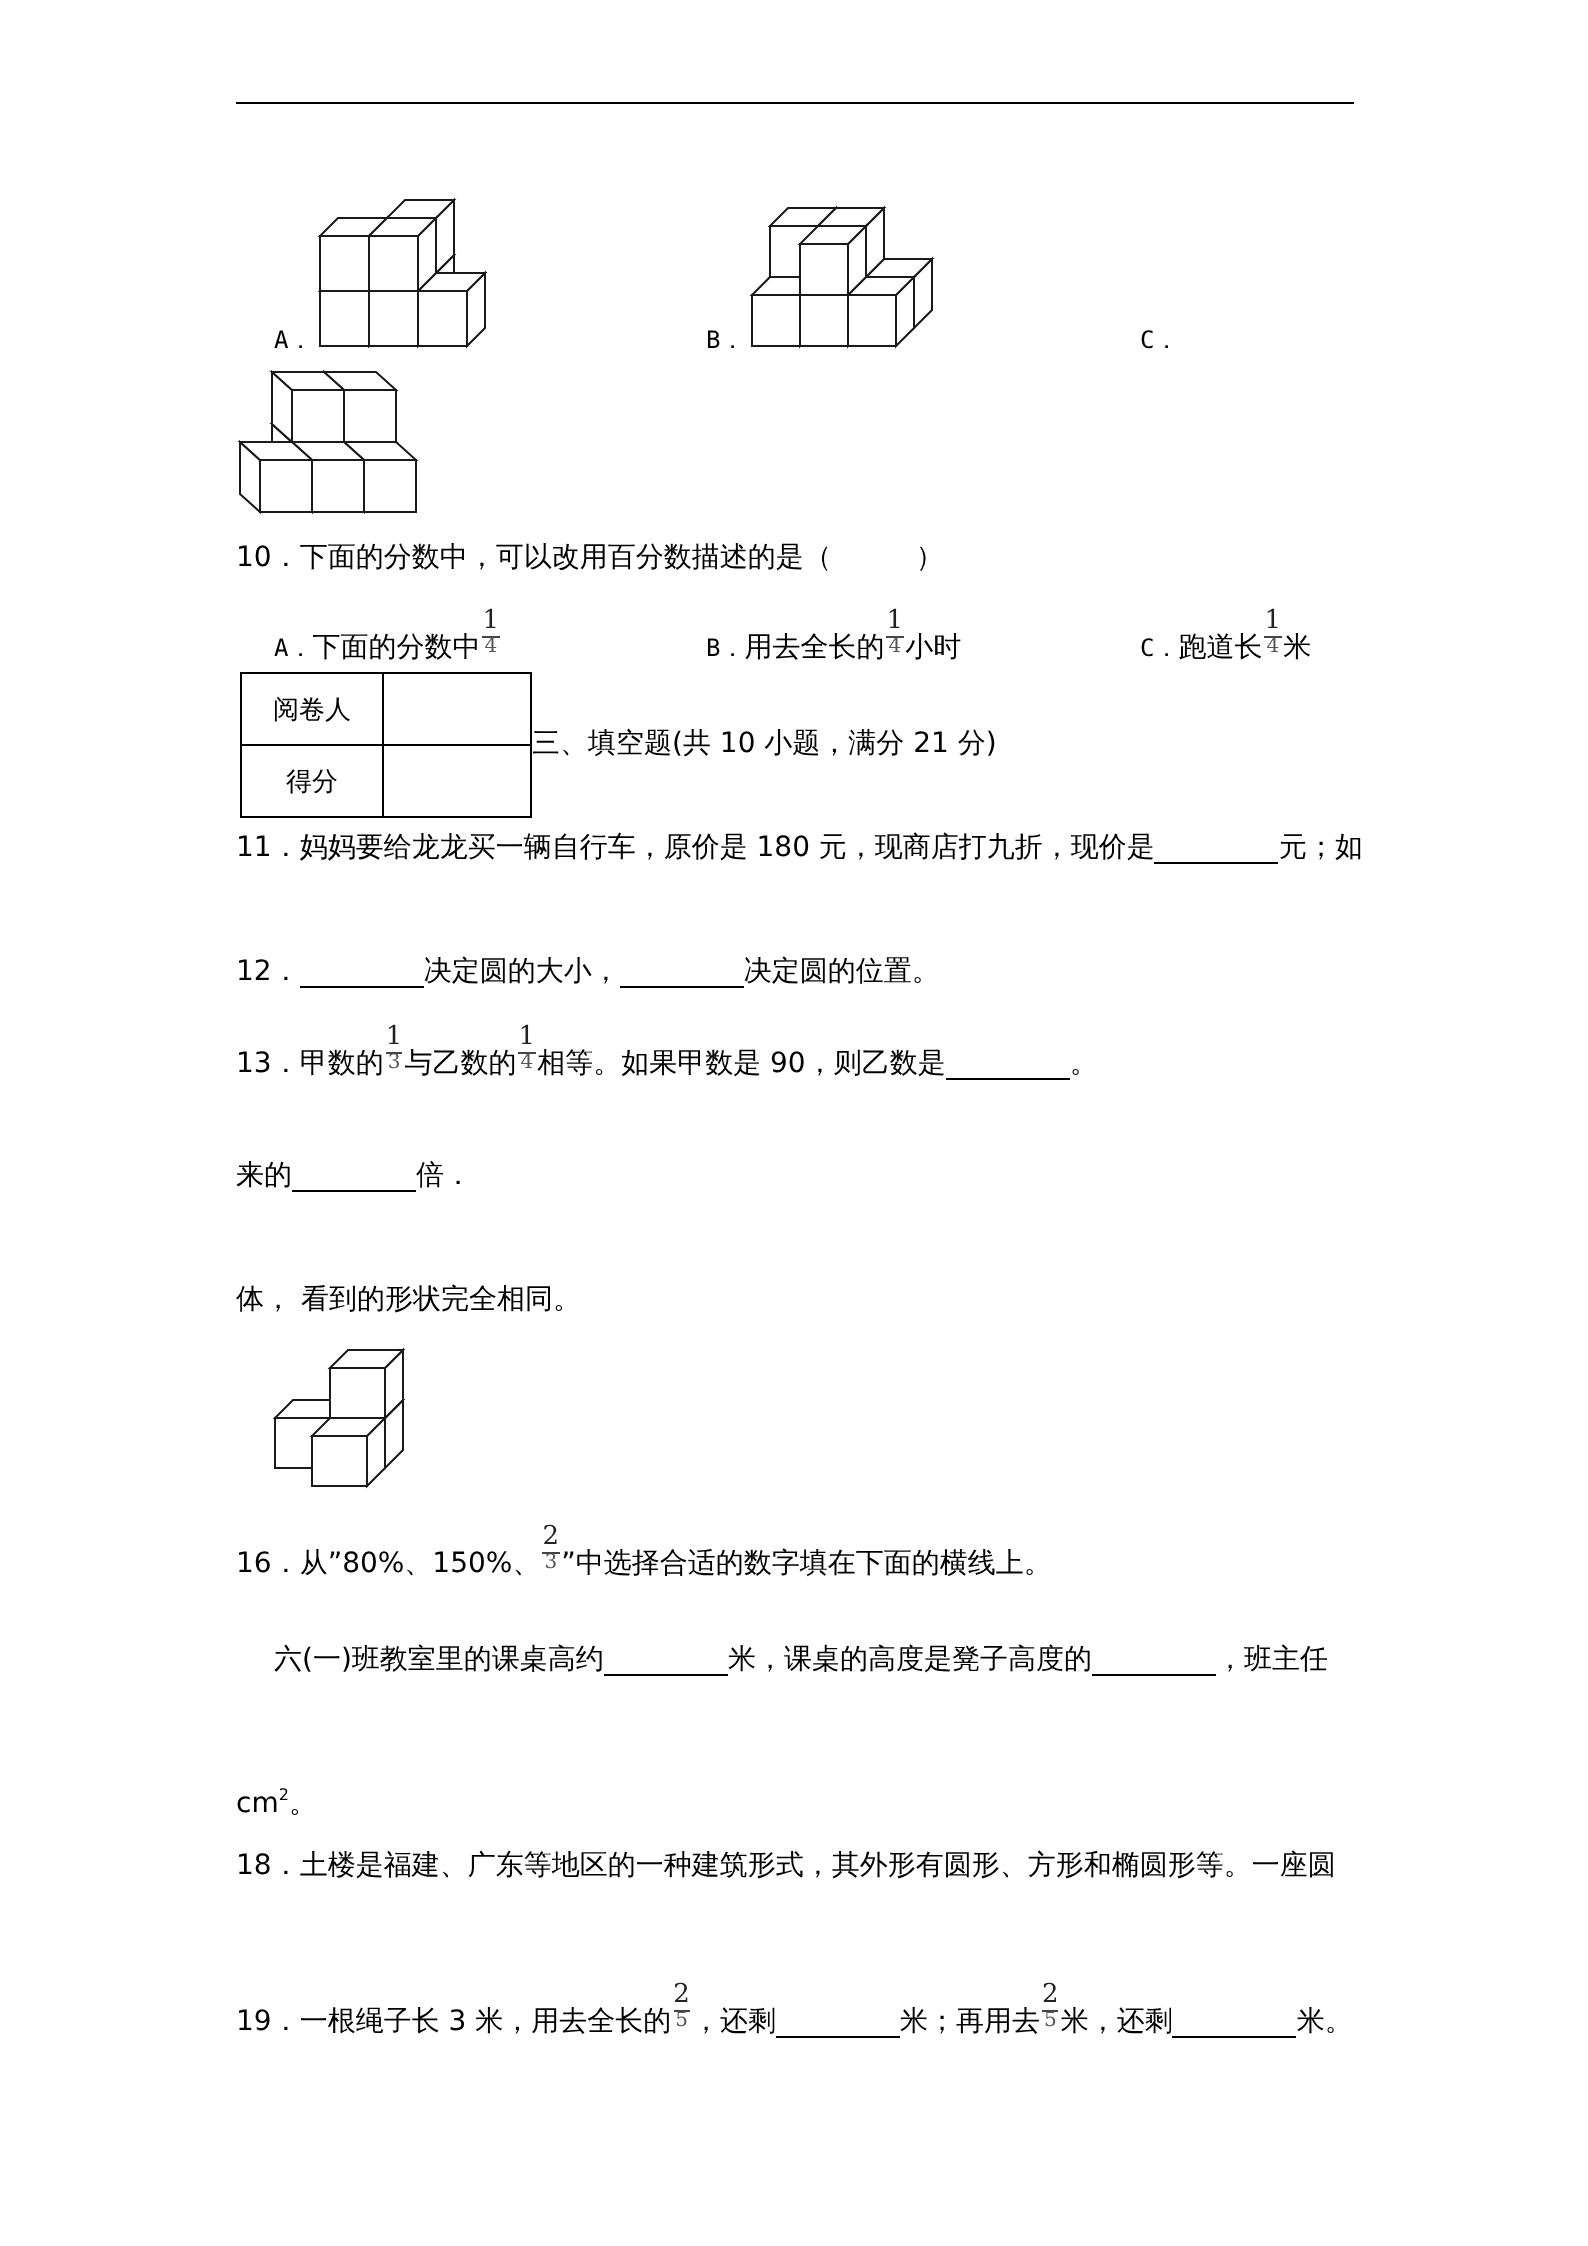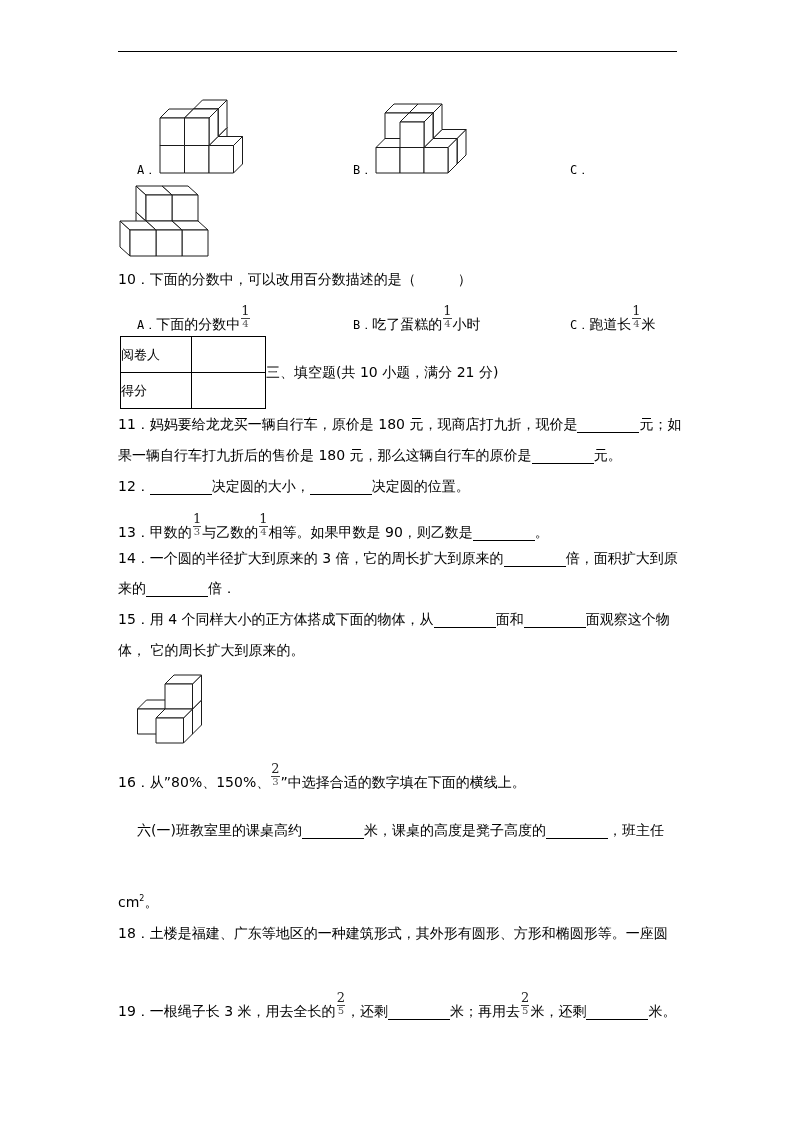--- a/index.html
+++ b/index.html
@@ -140,7 +140,7 @@
     <span class="lbl">A．</span><span>下面的分数中</span><span class="frac"><span class="num">1</span><span>4</span></span><span></span>
   </div>
   <div class="line" style="left:353px;top:314px">
-    <span class="lbl">B．</span><span>吃了蛋糕的</span><span class="frac"><span class="num">1</span><span>4</span></span><span>小时</span>
+    <span class="lbl">B．</span><span>用去全长的</span><span class="frac"><span class="num">1</span><span>4</span></span><span>小时</span>
   </div>
   <div class="line" style="left:570px;top:314px">
     <span class="lbl">C．</span><span>跑道长</span><span class="frac"><span class="num">1</span><span>4</span></span><span>米</span>

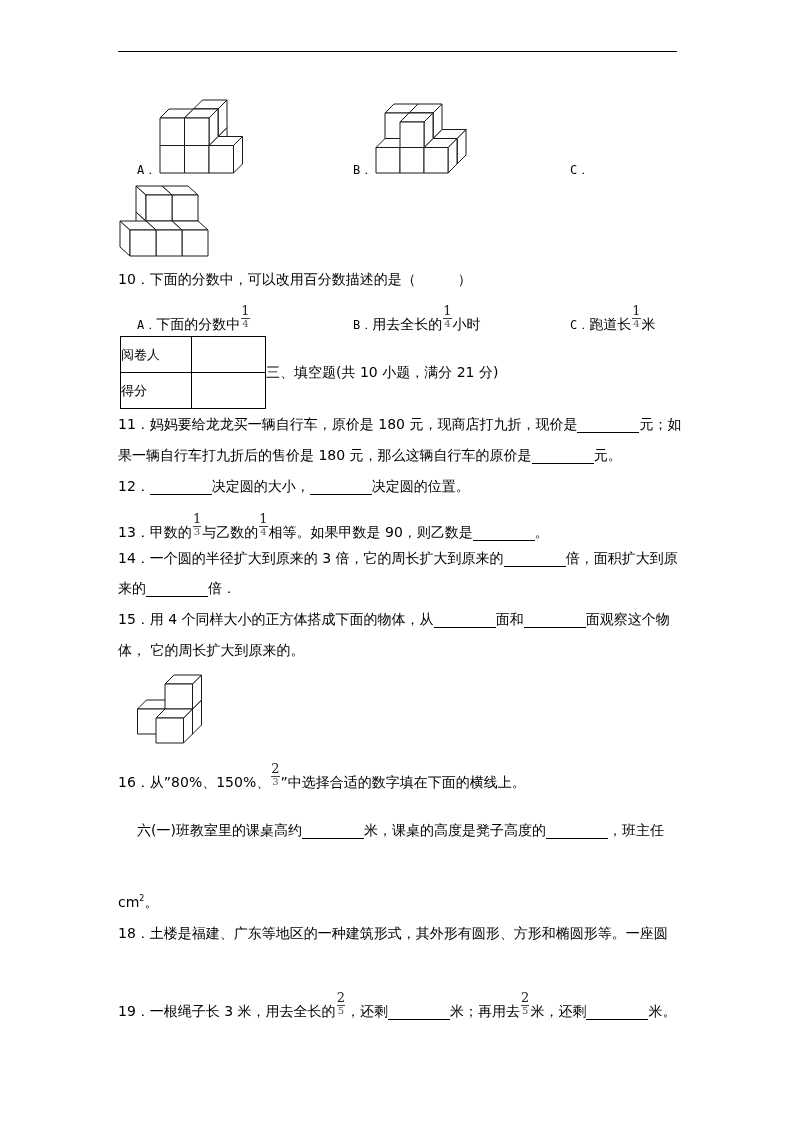--- a/index.html
+++ b/index.html
@@ -26,7 +26,7 @@
     position: absolute; left: 120px; top: 336px; width: 146px; height: 72px;
     border-collapse: collapse; font-size: 13px;
   }
-  table.score td { border: 1px solid #000; height: 35px; padding: 0; }
+  table.score td { border: 1px solid #000; text-align: center; height: 35px; padding: 0; }
   table.score td.k { width: 70px; }
   #figs { position: absolute; left: 0; top: 0; width: 794px; height: 1123px; pointer-events: none; }
   #figs polygon { fill: #fff; stroke: #1a1a1a; stroke-width: 1; stroke-linejoin: miter; }

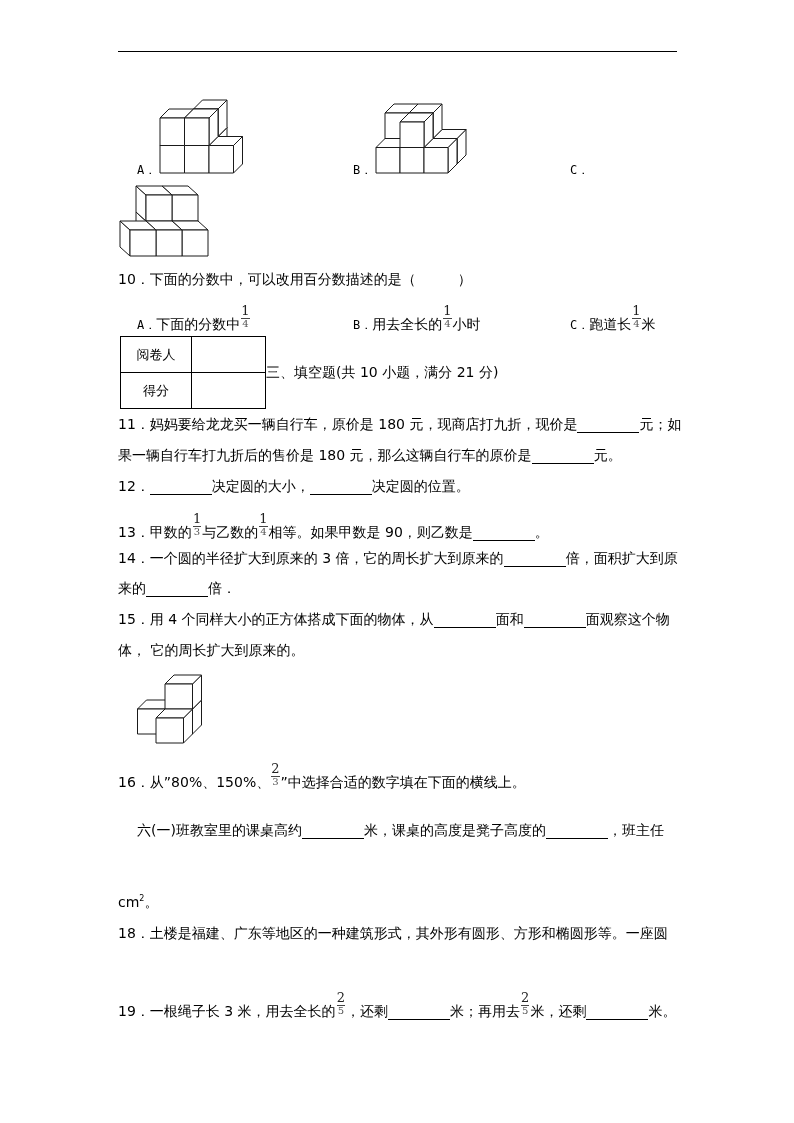--- a/index.html
+++ b/index.html
@@ -163,9 +163,6 @@
   <div class="line" style="left:118px;top:414px">
     <span>11．妈妈要给龙龙买一辆自行车，原价是 180 元，现商店打九折，现价是</span><span class="blank"></span><span>元；如</span>
   </div>
-  <div class="line" style="left:118px;top:445px">
-    <span>果一辆自行车打九折后的售价是 180 元，那么这辆自行车的原价是</span><span class="blank"></span><span>元。</span>
-  </div>
 
   <div class="line" style="left:118px;top:476px">
     <span>12．</span><span class="blank"></span><span>决定圆的大小，</span><span class="blank"></span><span>决定圆的位置。</span>

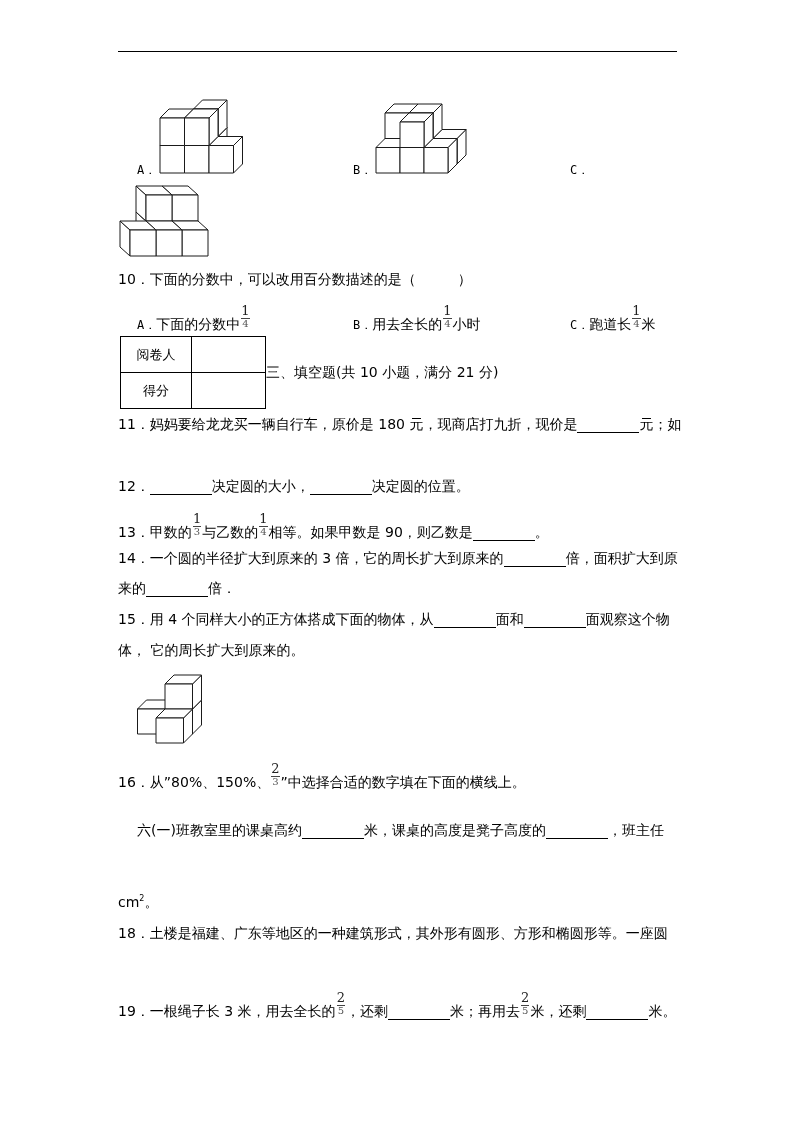--- a/index.html
+++ b/index.html
@@ -172,9 +172,6 @@
     <span>13．甲数的</span><span class="frac"><span class="num">1</span><span>3</span></span><span>与乙数的</span><span class="frac"><span class="num">1</span><span>4</span></span><span>相等。如果甲数是 90，则乙数是</span><span class="blank"></span><span>。</span>
   </div>
 
-  <div class="line" style="left:118px;top:548px">
-    <span>14．一个圆的半径扩大到原来的 3 倍，它的周长扩大到原来的</span><span class="blank"></span><span>倍，面积扩大到原</span>
-  </div>
   <div class="line" style="left:118px;top:578px">
     <span>来的</span><span class="blank"></span><span>倍．</span>
   </div>

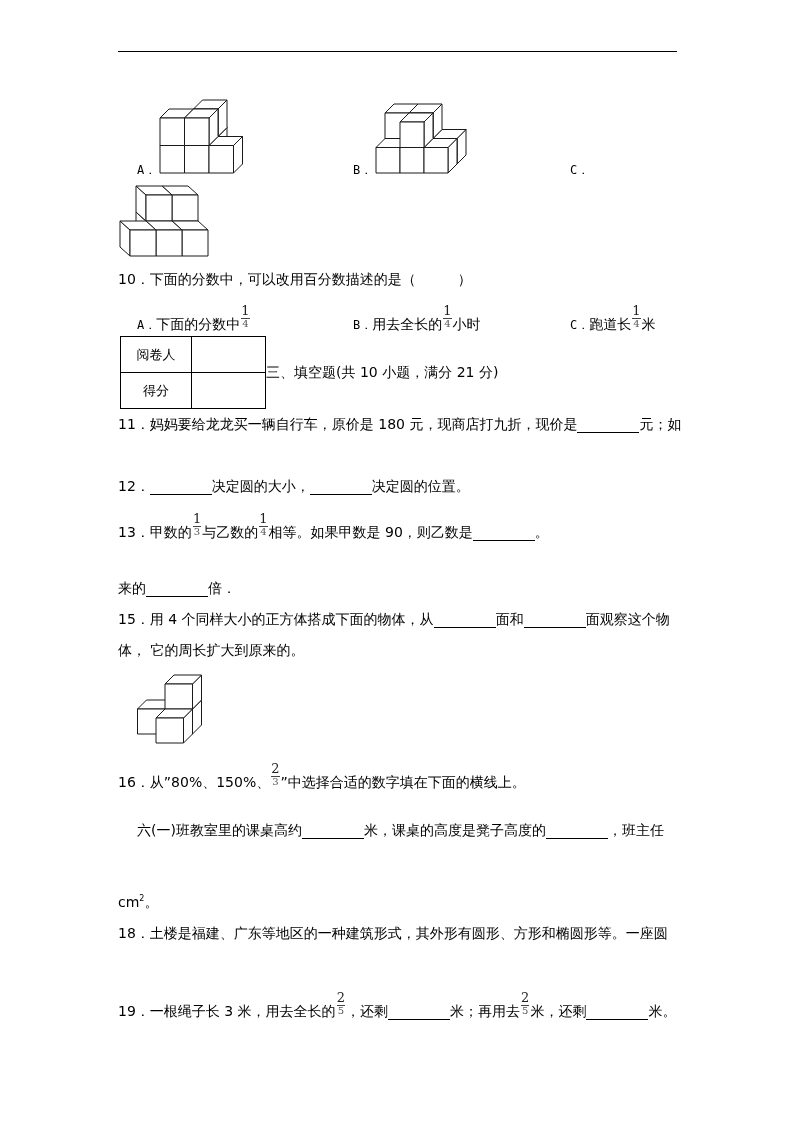--- a/index.html
+++ b/index.html
@@ -176,9 +176,6 @@
     <span>来的</span><span class="blank"></span><span>倍．</span>
   </div>
 
-  <div class="line" style="left:118px;top:609px">
-    <span>15．用 4 个同样大小的正方体搭成下面的物体，从</span><span class="blank"></span><span>面和</span><span class="blank"></span><span>面观察这个物</span>
-  </div>
   <div class="line" style="left:118px;top:640px">体， 它的周长扩大到原来的。</div>
 
   <div class="line" style="left:118px;top:772px">

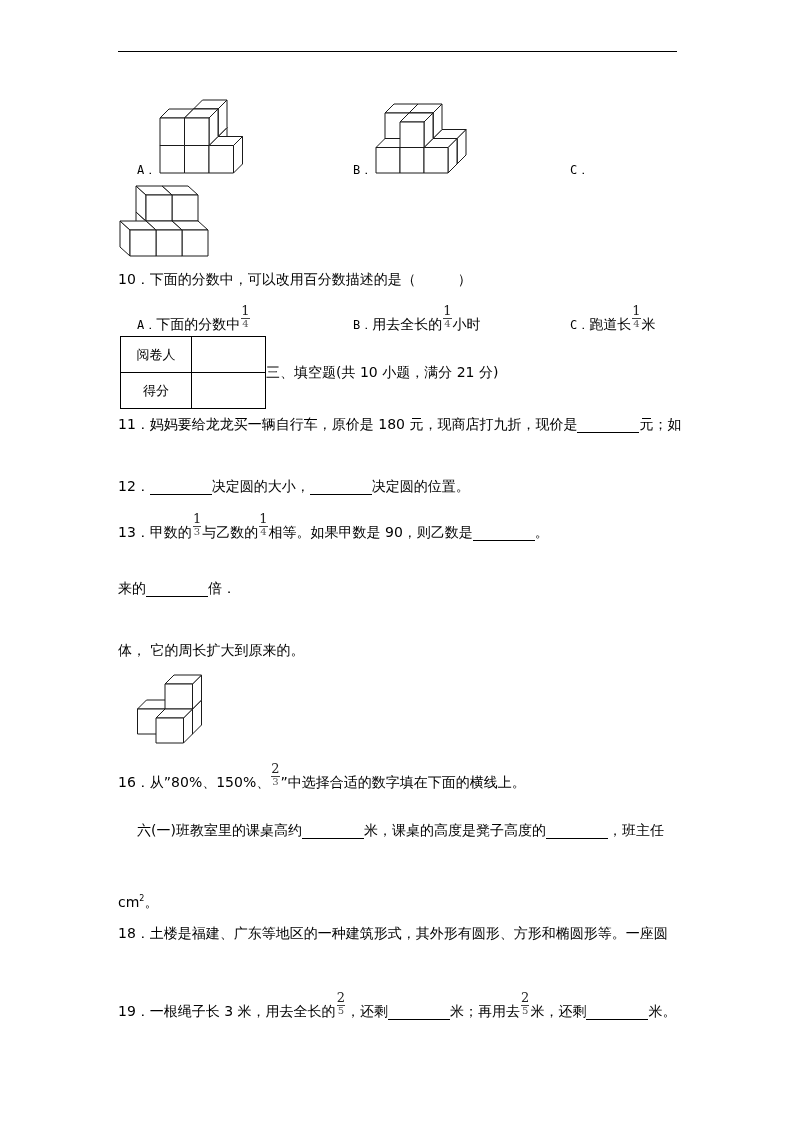--- a/index.html
+++ b/index.html
@@ -176,7 +176,7 @@
     <span>来的</span><span class="blank"></span><span>倍．</span>
   </div>
 
-  <div class="line" style="left:118px;top:640px">体， 它的周长扩大到原来的。</div>
+  <div class="line" style="left:118px;top:640px">体， 看到的形状完全相同。</div>
 
   <div class="line" style="left:118px;top:772px">
     <span>16．从”80%、150%、</span><span class="frac"><span class="num">2</span><span>3</span></span><span>”中选择合适的数字填在下面的横线上。</span>

